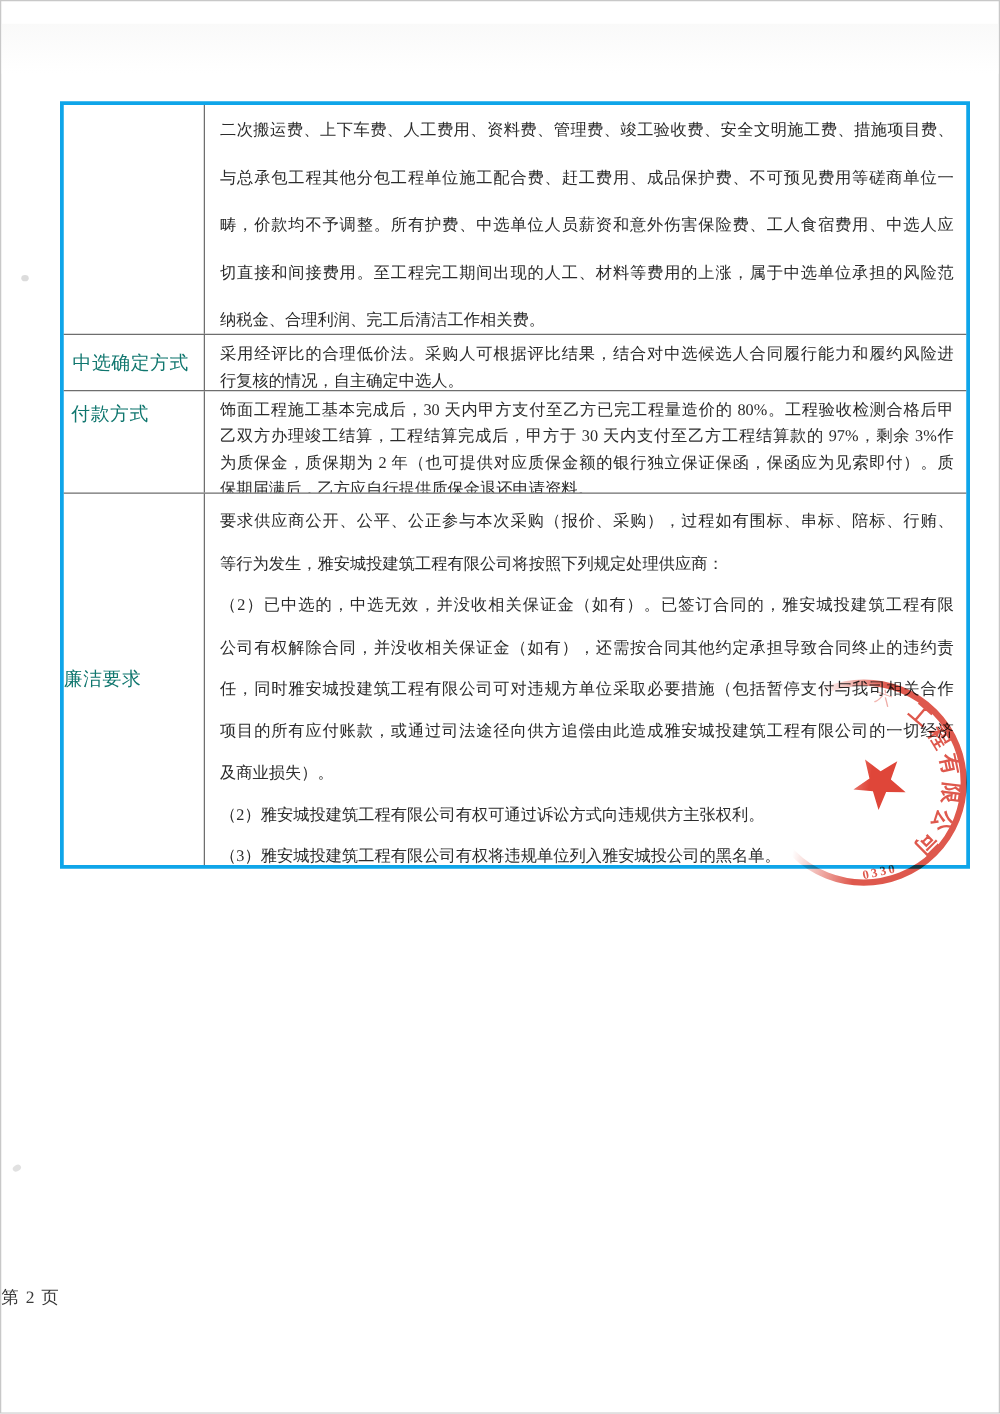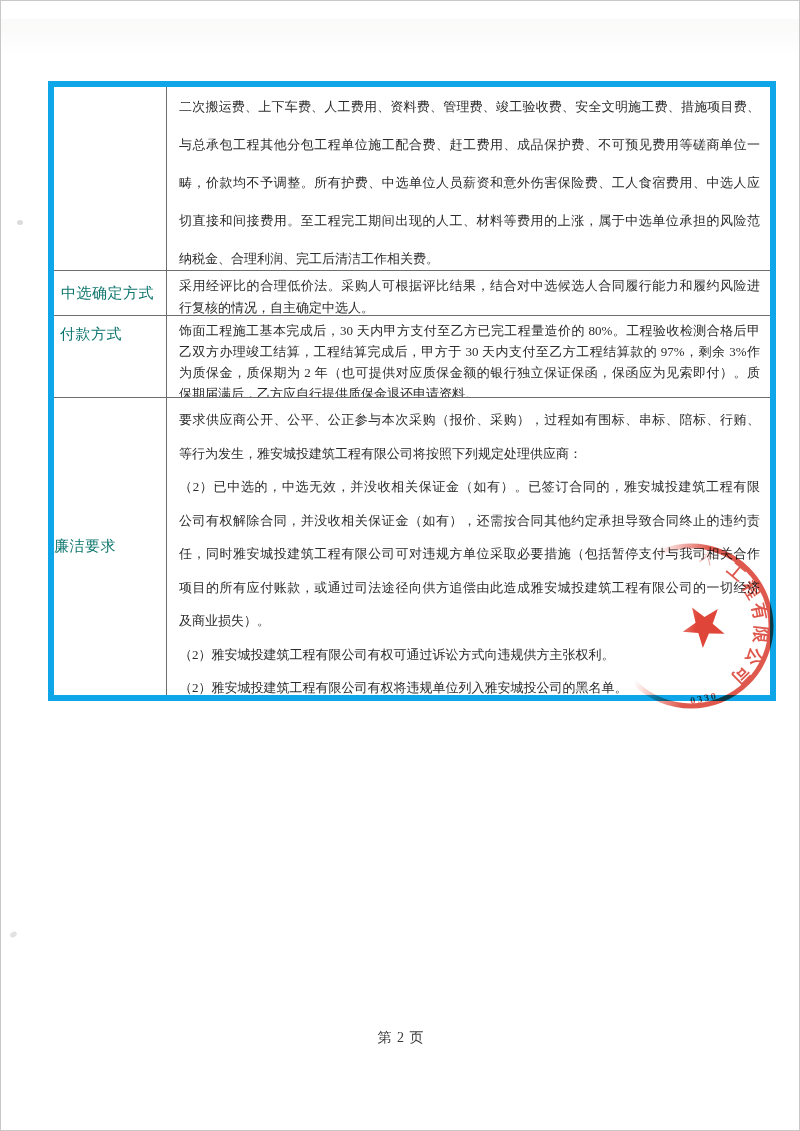--- a/index.html
+++ b/index.html
@@ -26,7 +26,7 @@
     position: absolute;
     left: 47px; top: 80px;
     width: 728px;
-    border: 6px solid #0ea5e9;
+    border: 3px solid #0ea5e9;
     background: #fff;
   }
   .trow { display: flex; align-items: stretch; }

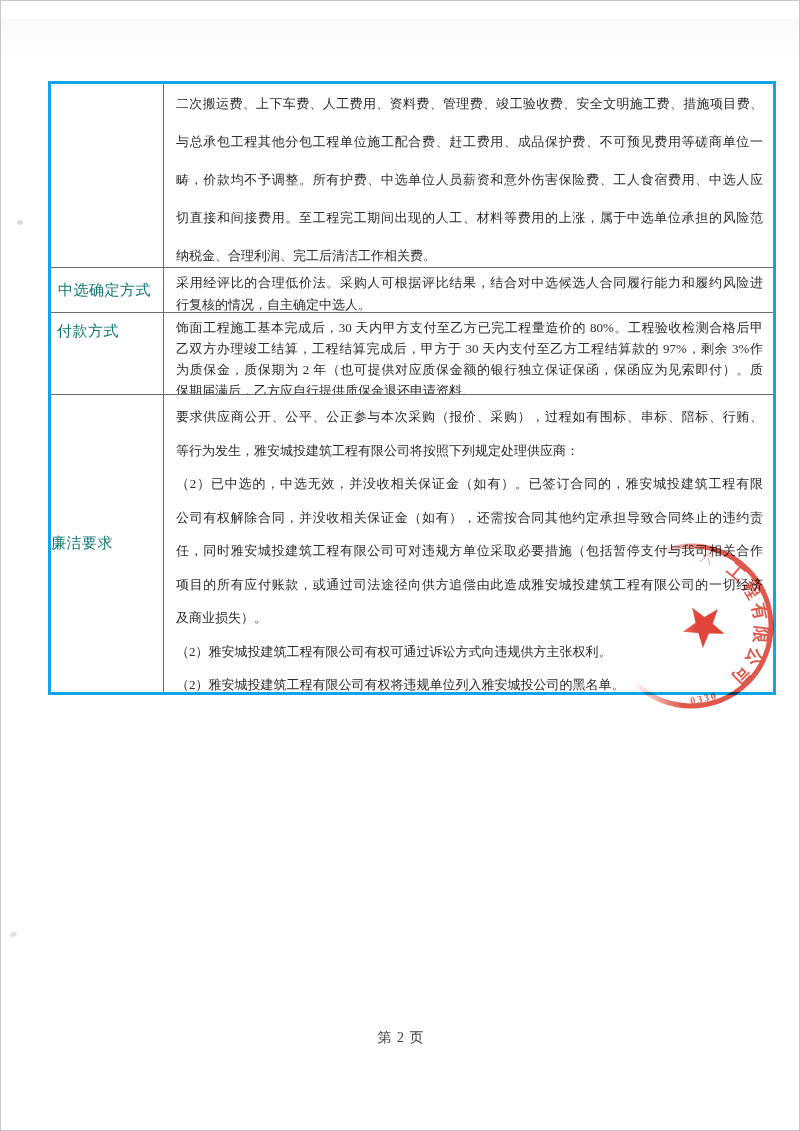--- a/index.html
+++ b/index.html
@@ -136,7 +136,7 @@
         <div class="ln full">项目的所有应付账款，或通过司法途径向供方追偿由此造成雅安城投建筑工程有限公司的一切经济</div>
         <div class="ln">及商业损失）。</div>
         <div class="ln">（2）雅安城投建筑工程有限公司有权可通过诉讼方式向违规供方主张权利。</div>
-        <div class="ln">（2）雅安城投建筑工程有限公司有权将违规单位列入雅安城投公司的黑名单。</div>
+        <div class="ln">（3）雅安城投建筑工程有限公司有权将违规单位列入雅安城投公司的黑名单。</div>
       </div>
     </div>
 

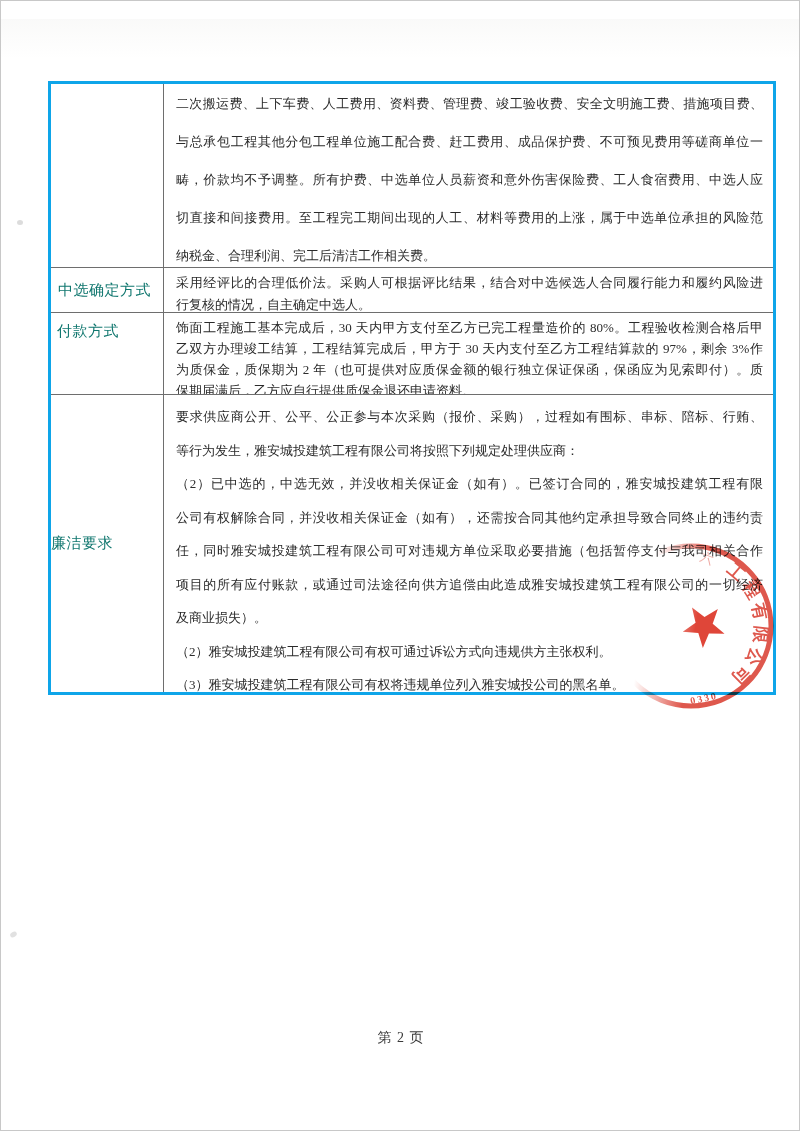--- a/index.html
+++ b/index.html
@@ -65,7 +65,7 @@
   .footer {
     position: absolute;
     left: 0; top: 1028px; width: 800px;
-    text-align: center;
+    text-align: left;
     font-size: 14px;
     color: #3a3a3a;
     letter-spacing: 1px;

